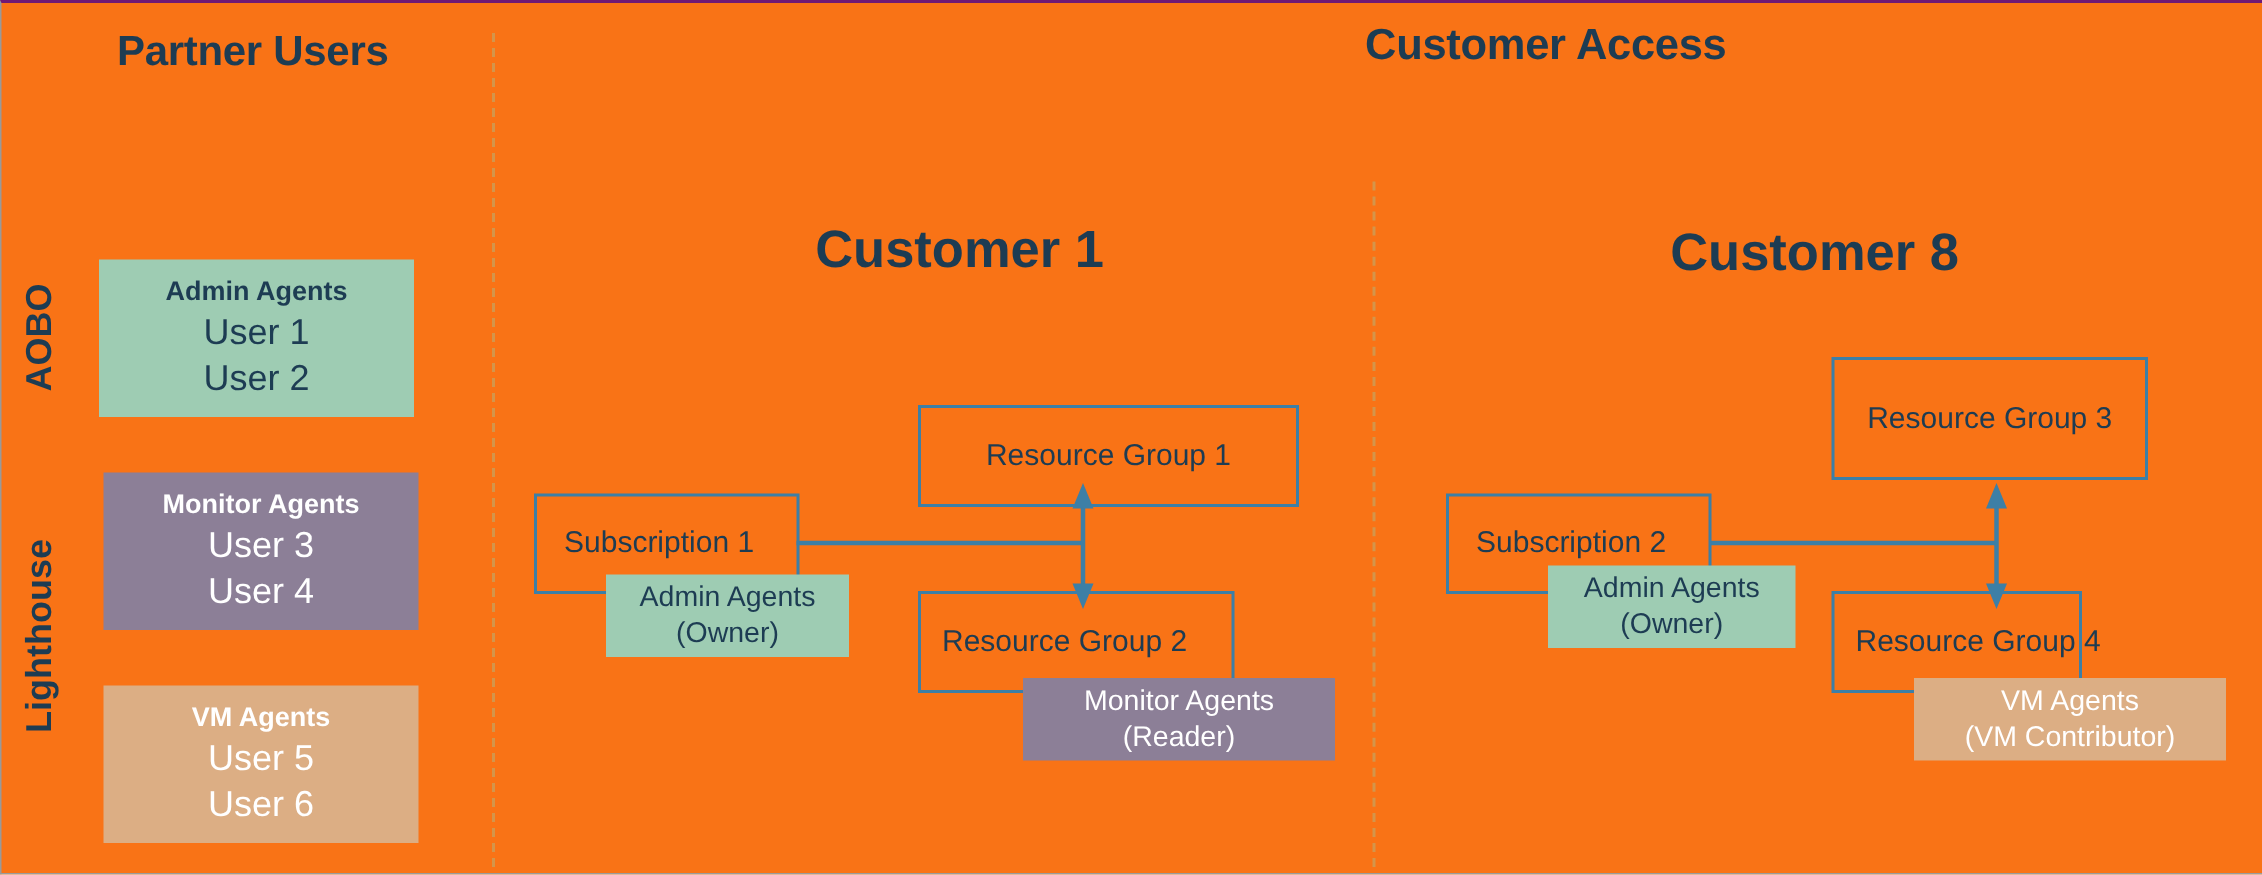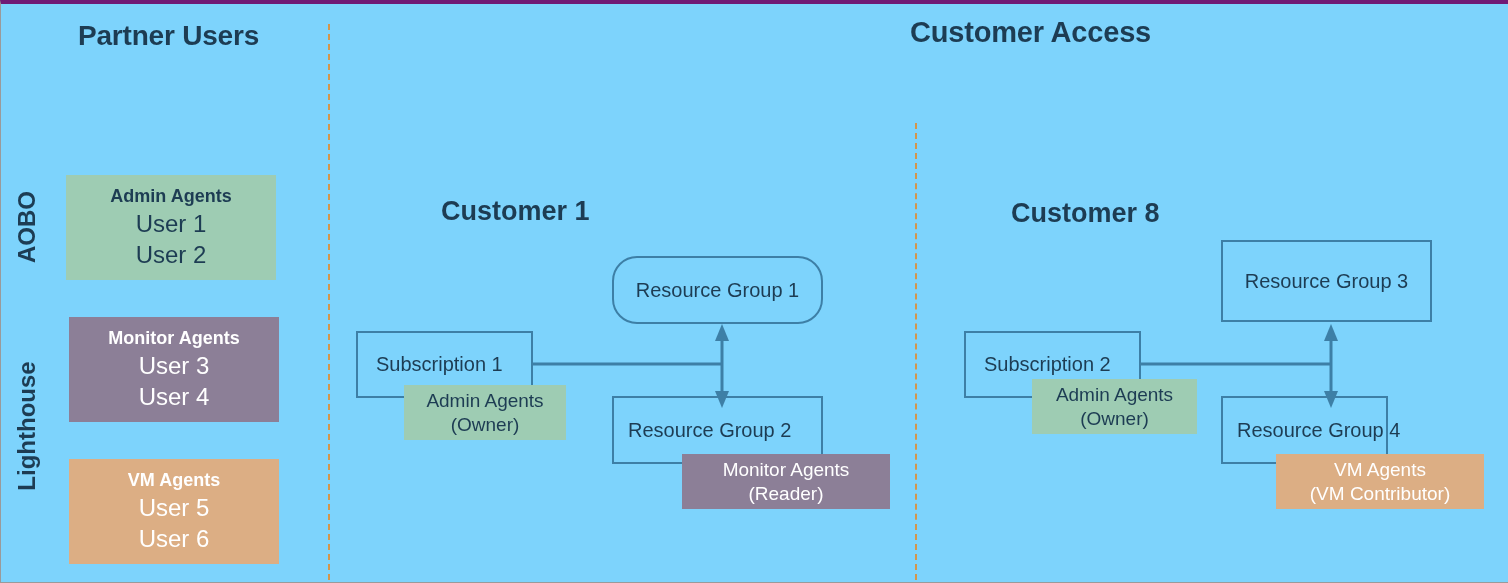--- a/index.html
+++ b/index.html
@@ -12,8 +12,8 @@
     position: relative;
     width: 1508px;
     height: 583px;
-    background: #7dd3fc;
-    border-top: 4px solid #701a75;
+    background: #f97316;
+    border-top: 2px solid #701a75;
     border-left: 1px solid #9a9a9a;
     border-bottom: 1px solid #9a9a9a;
     box-sizing: border-box;

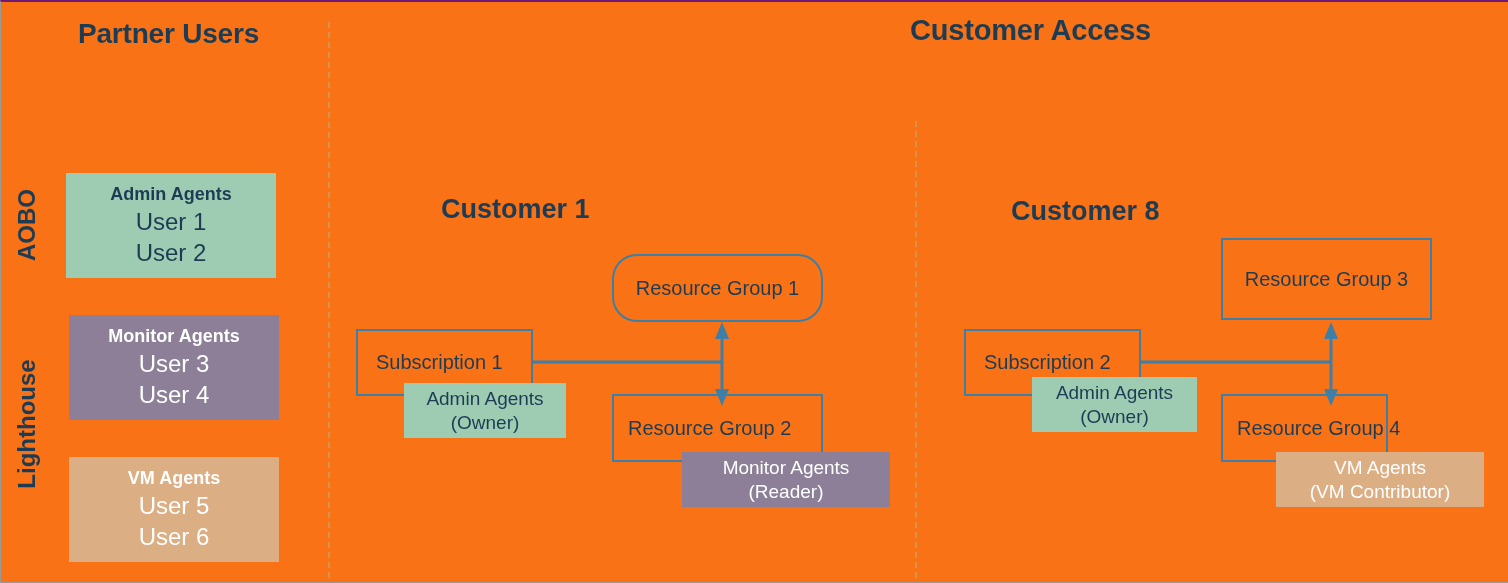--- a/index.html
+++ b/index.html
@@ -34,12 +34,11 @@
     white-space: nowrap;
   }
   .customer-title {
-    font-size: 27px;
-    font-weight: bold;
-    color: #1d3c53;
-    text-align: left;
-    white-space: nowrap;
-    margin-top: 47px;
+    font-size: 35px;
+    font-weight: bold;
+    color: #1d3c53;
+    text-align: right;
+    white-space: nowrap;
   }
 
   

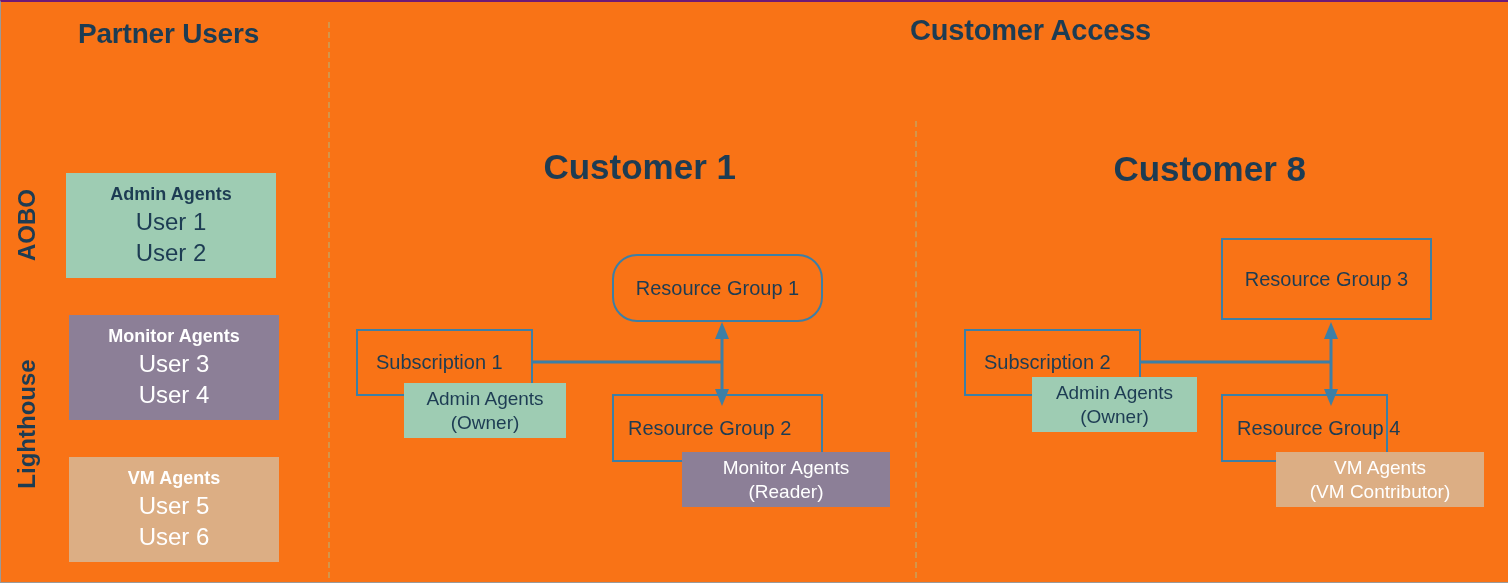--- a/index.html
+++ b/index.html
@@ -171,7 +171,7 @@
     <span class="rb-label">Subscription 1</span>
   </div>
 
-  <div class="abs res-box" style="left:611px; top:252px; width:211px; height:68px;border-radius:25px;">
+  <div class="abs res-box" style="left:611px; top:268px; width:254px; height:68px;">
     <span class="rb-label">Resource Group 1</span>
   </div>
 

